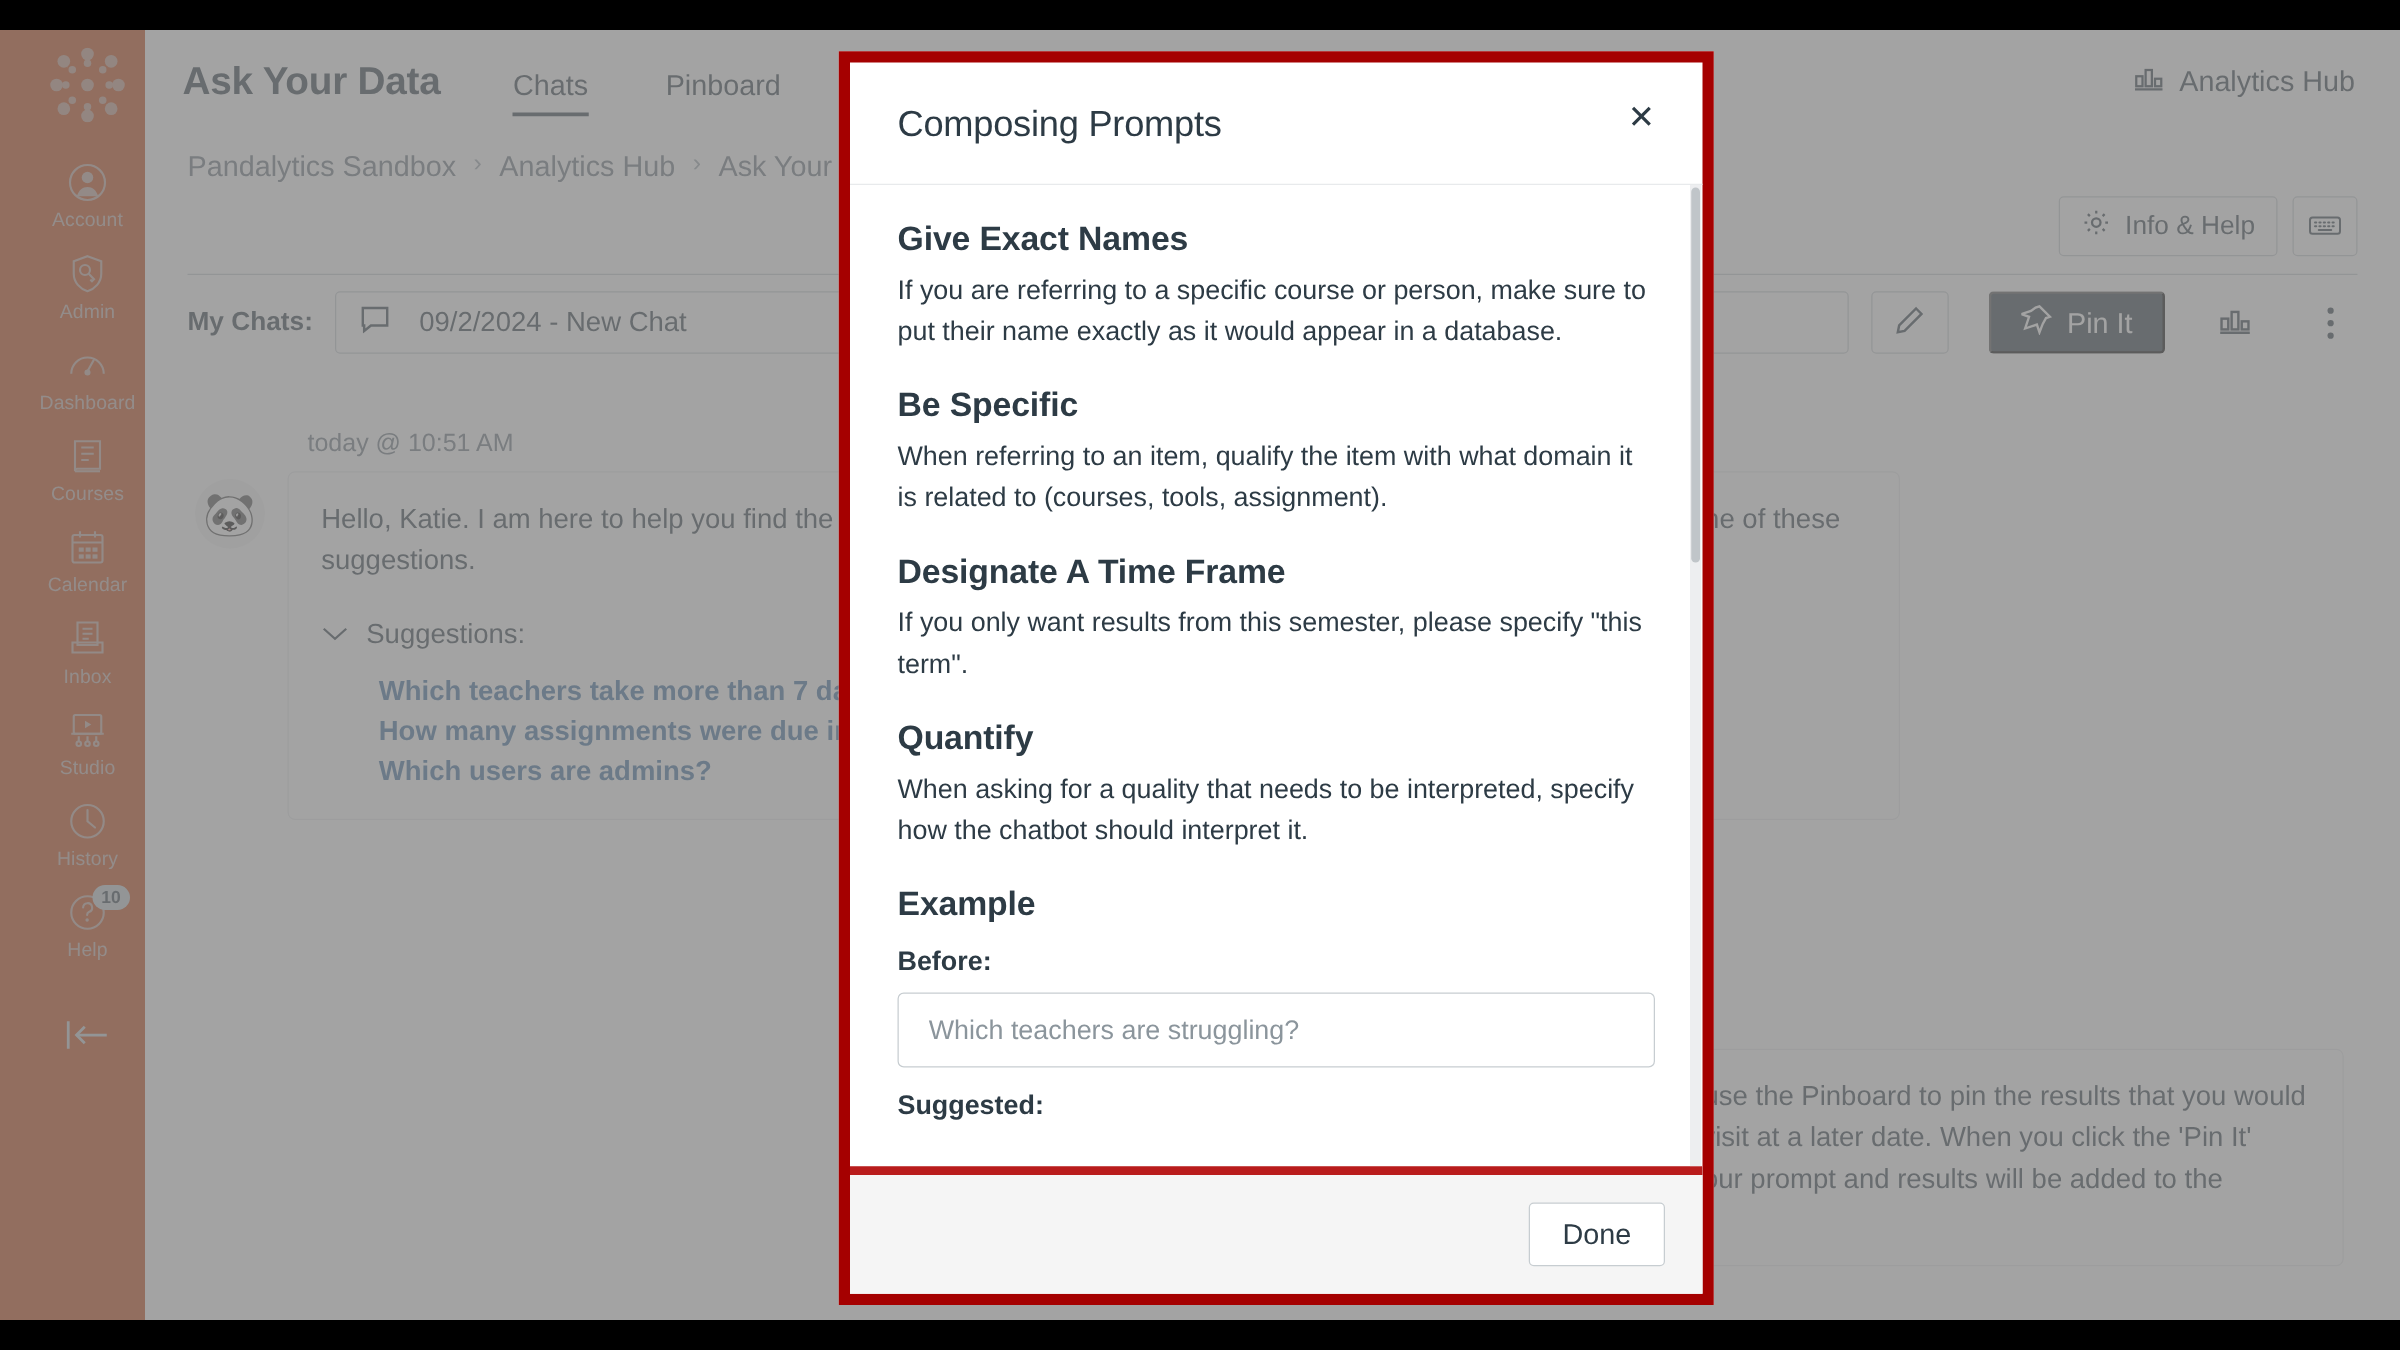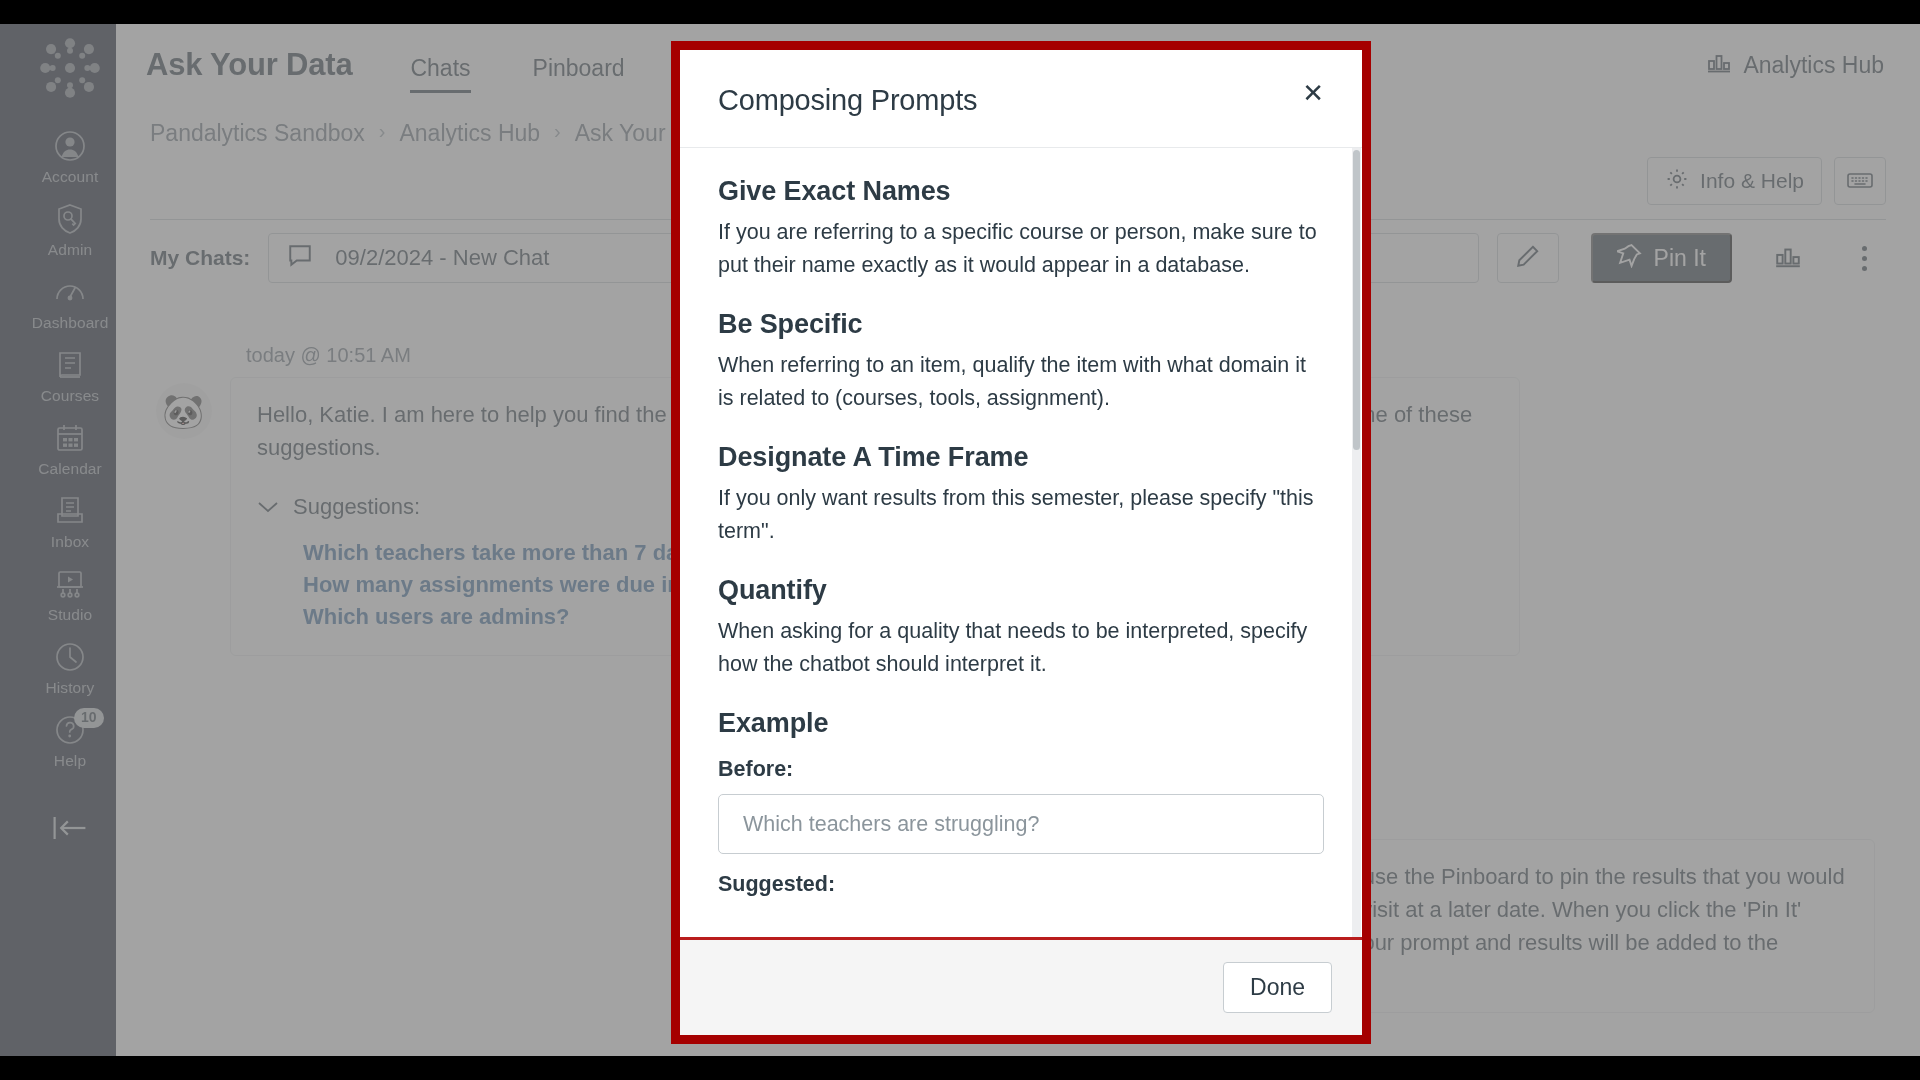--- a/index.html
+++ b/index.html
@@ -30,7 +30,7 @@
     position: absolute;
     left: 0; top: 0;
     width: 116px; height: 1032px;
-    background: #0f172a;
+    background: #c2410c;
     display: flex;
     flex-direction: column;
     align-items: center;

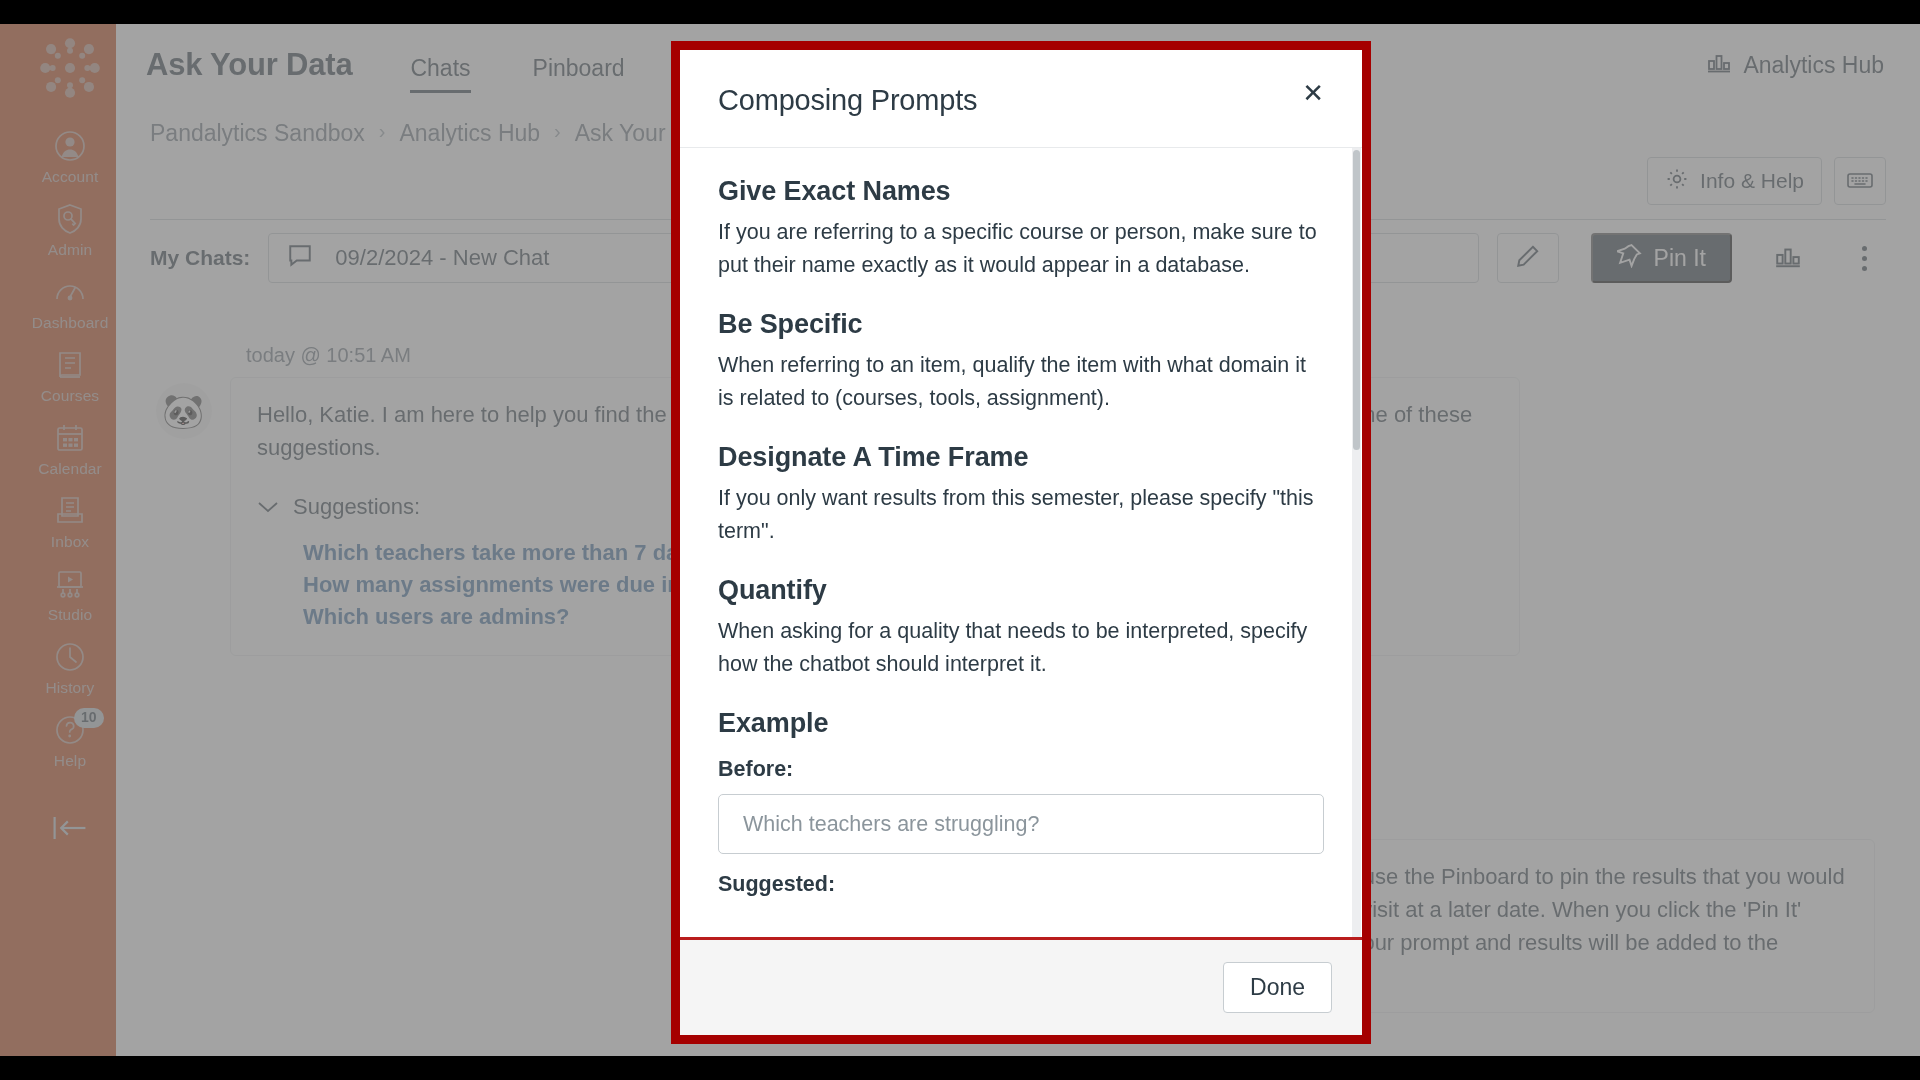--- a/index.html
+++ b/index.html
@@ -234,7 +234,7 @@
   }
   .modal-footer {
     flex: 0 0 auto;
-    border-top: 3px solid #b91c1c;
+    border-top: 7px solid #b91c1c;
     background: #F5F5F5;
     padding: 22px 30px;
     display: flex; justify-content: flex-end;

